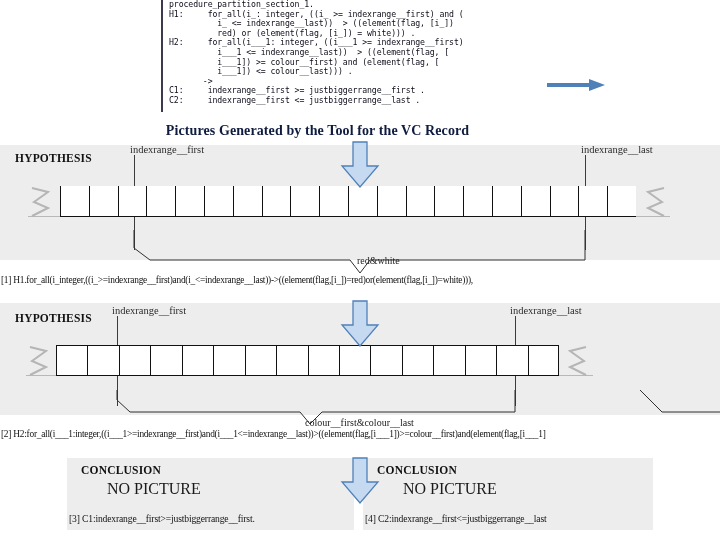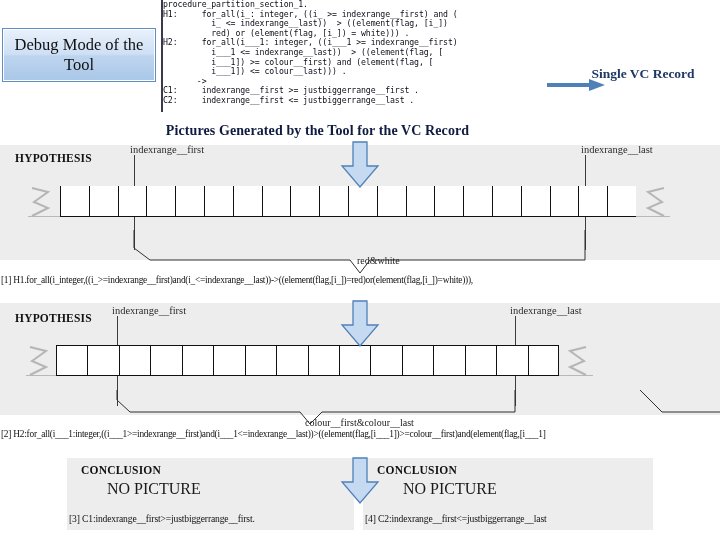--- a/index.html
+++ b/index.html
@@ -19,6 +19,7 @@
     color:#0d0d1a;
     white-space:pre;
     border-left:2px solid #3a3a4a;
+    padding-left:6px;
     letter-spacing:-0.1px;
   }
 

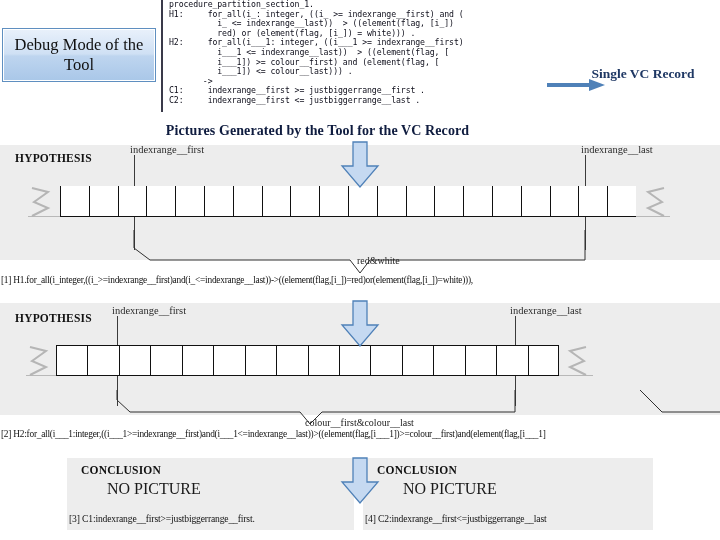--- a/index.html
+++ b/index.html
@@ -136,9 +136,6 @@
 C1:     indexrange__first &gt;= justbiggerrange__first .
 C2:     indexrange__first &lt;= justbiggerrange__last .</div>
 
-  <div class="callout">
-    <div class="callout-text">Debug Mode of the Tool</div>
-  </div>
 
   <svg class="vc-arrow" viewBox="0 0 60 14">
     <line x1="0" y1="7" x2="44" y2="7" stroke="#4f81b8" stroke-width="4"></line>

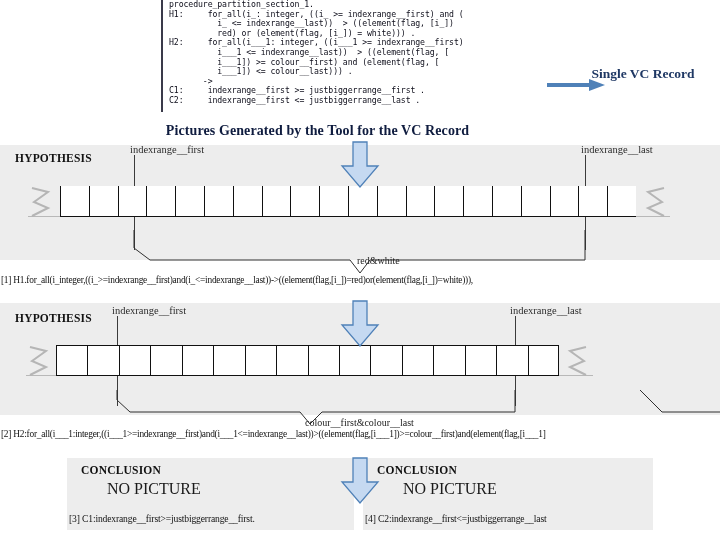--- a/index.html
+++ b/index.html
@@ -141,7 +141,6 @@
     <line x1="0" y1="7" x2="44" y2="7" stroke="#4f81b8" stroke-width="4"></line>
     <polygon points="42,1 58,7 42,13" fill="#4f81b8"></polygon>
   </svg>
-  <div class="vc-label">Single VC Record</div>
 
   <div class="sec-title">Pictures Generated by the Tool for the VC Record</div>
 

